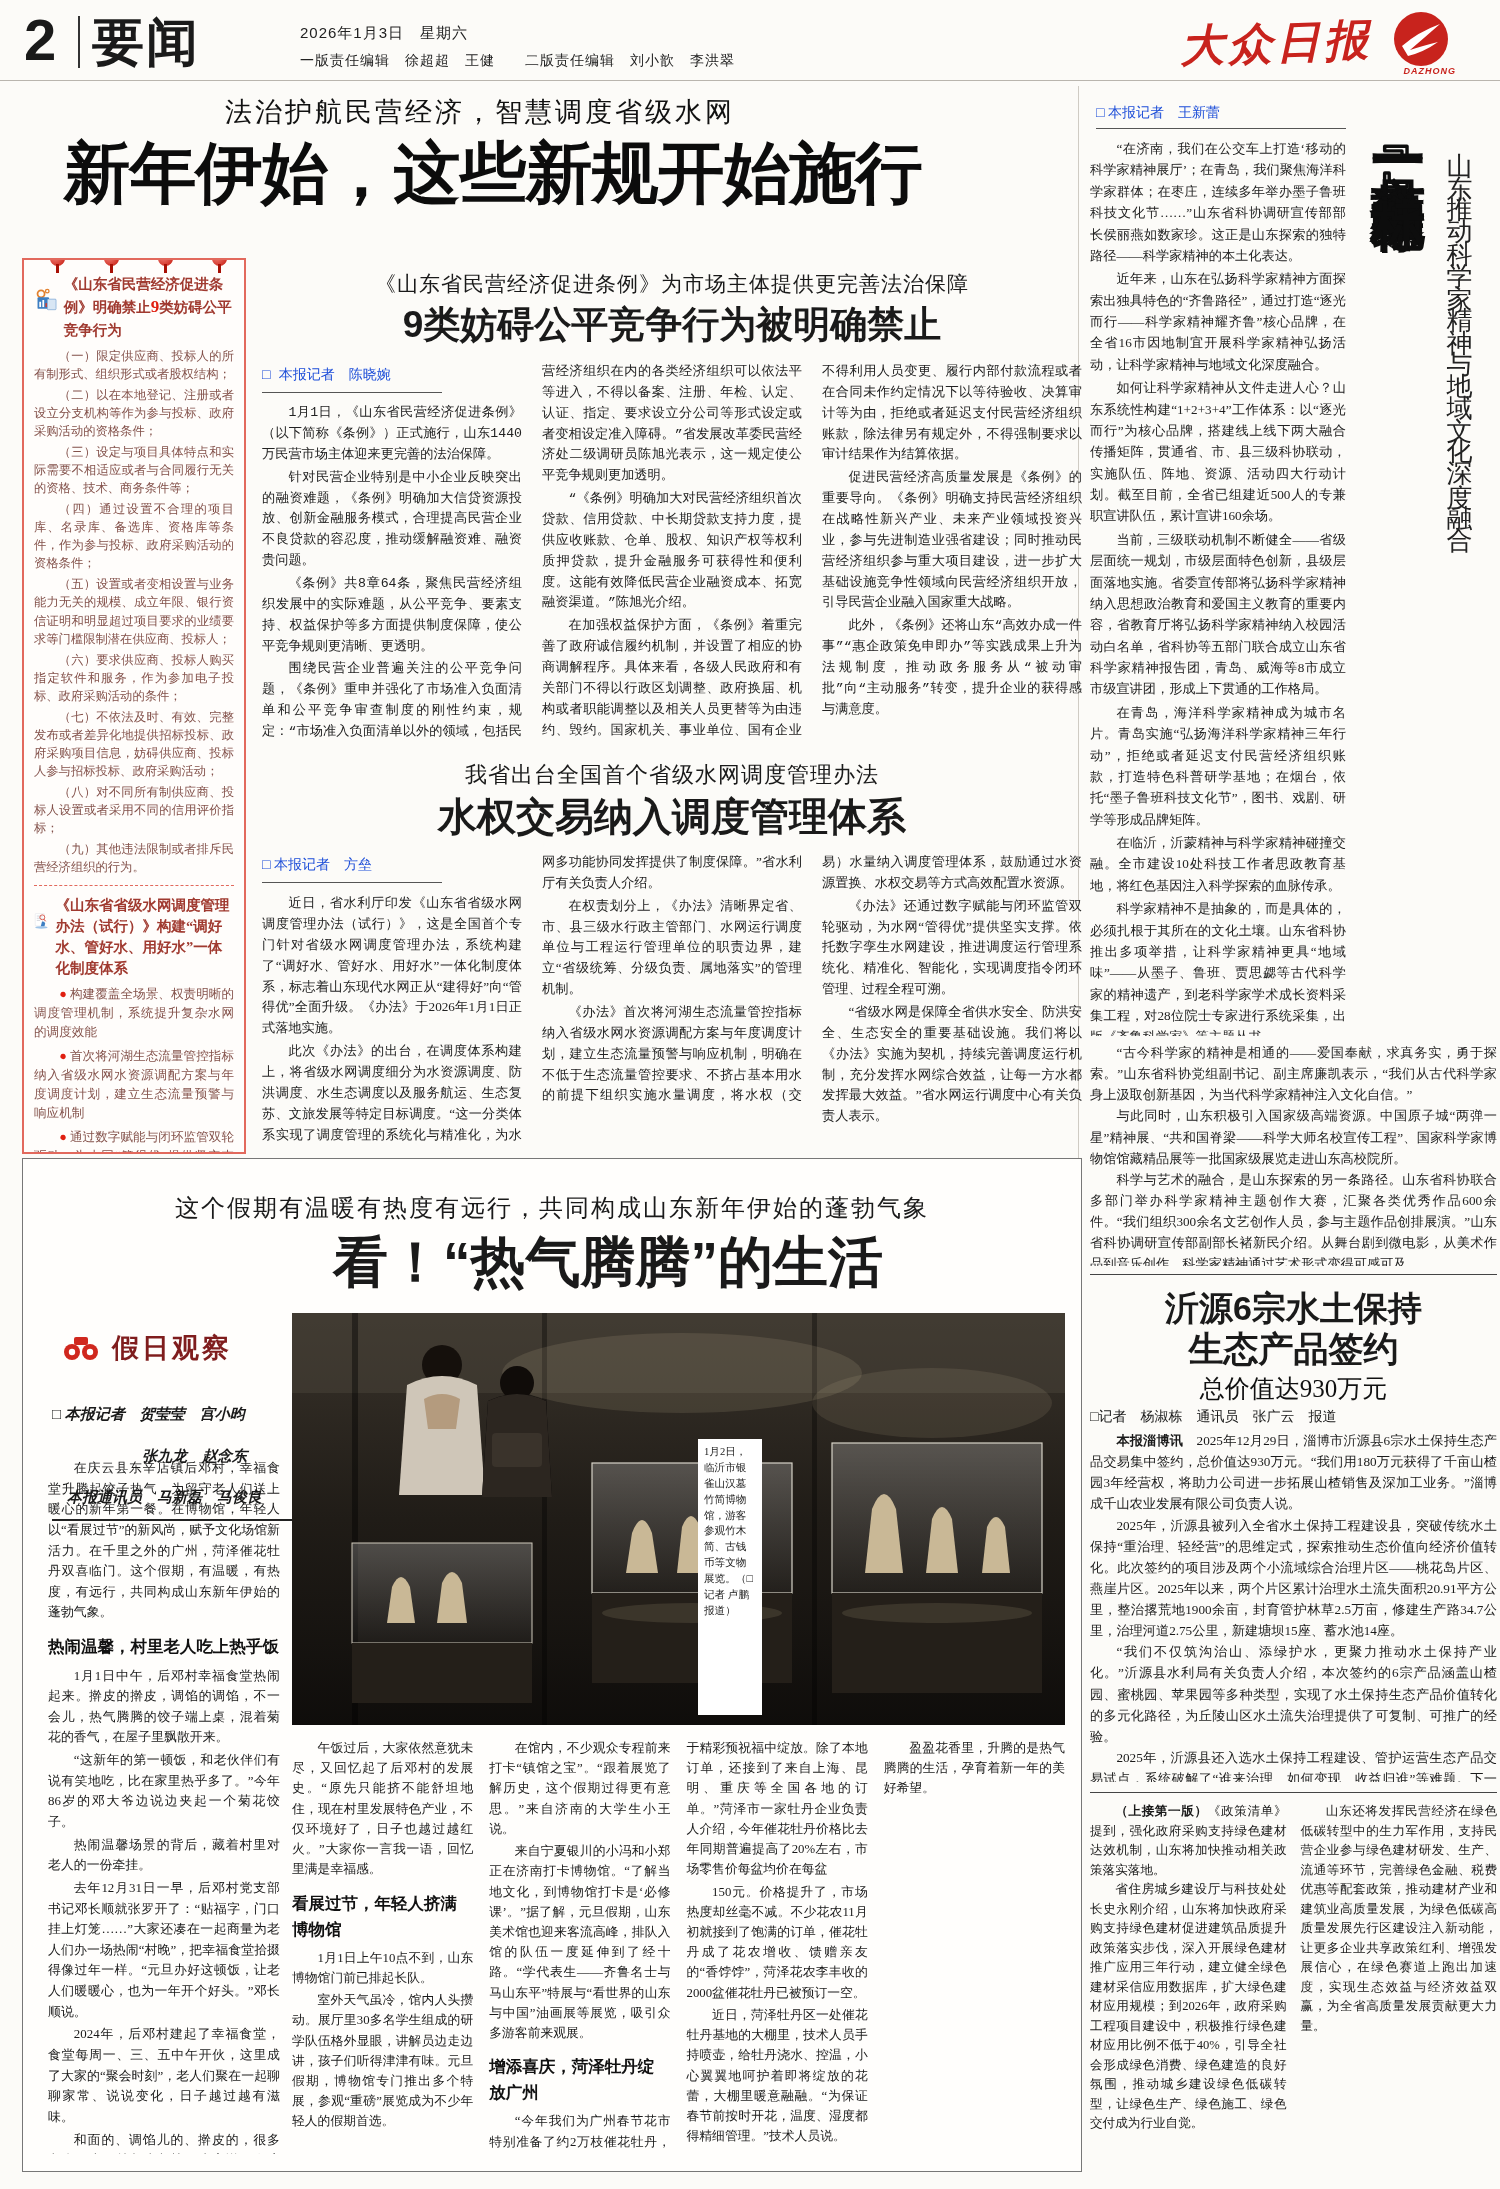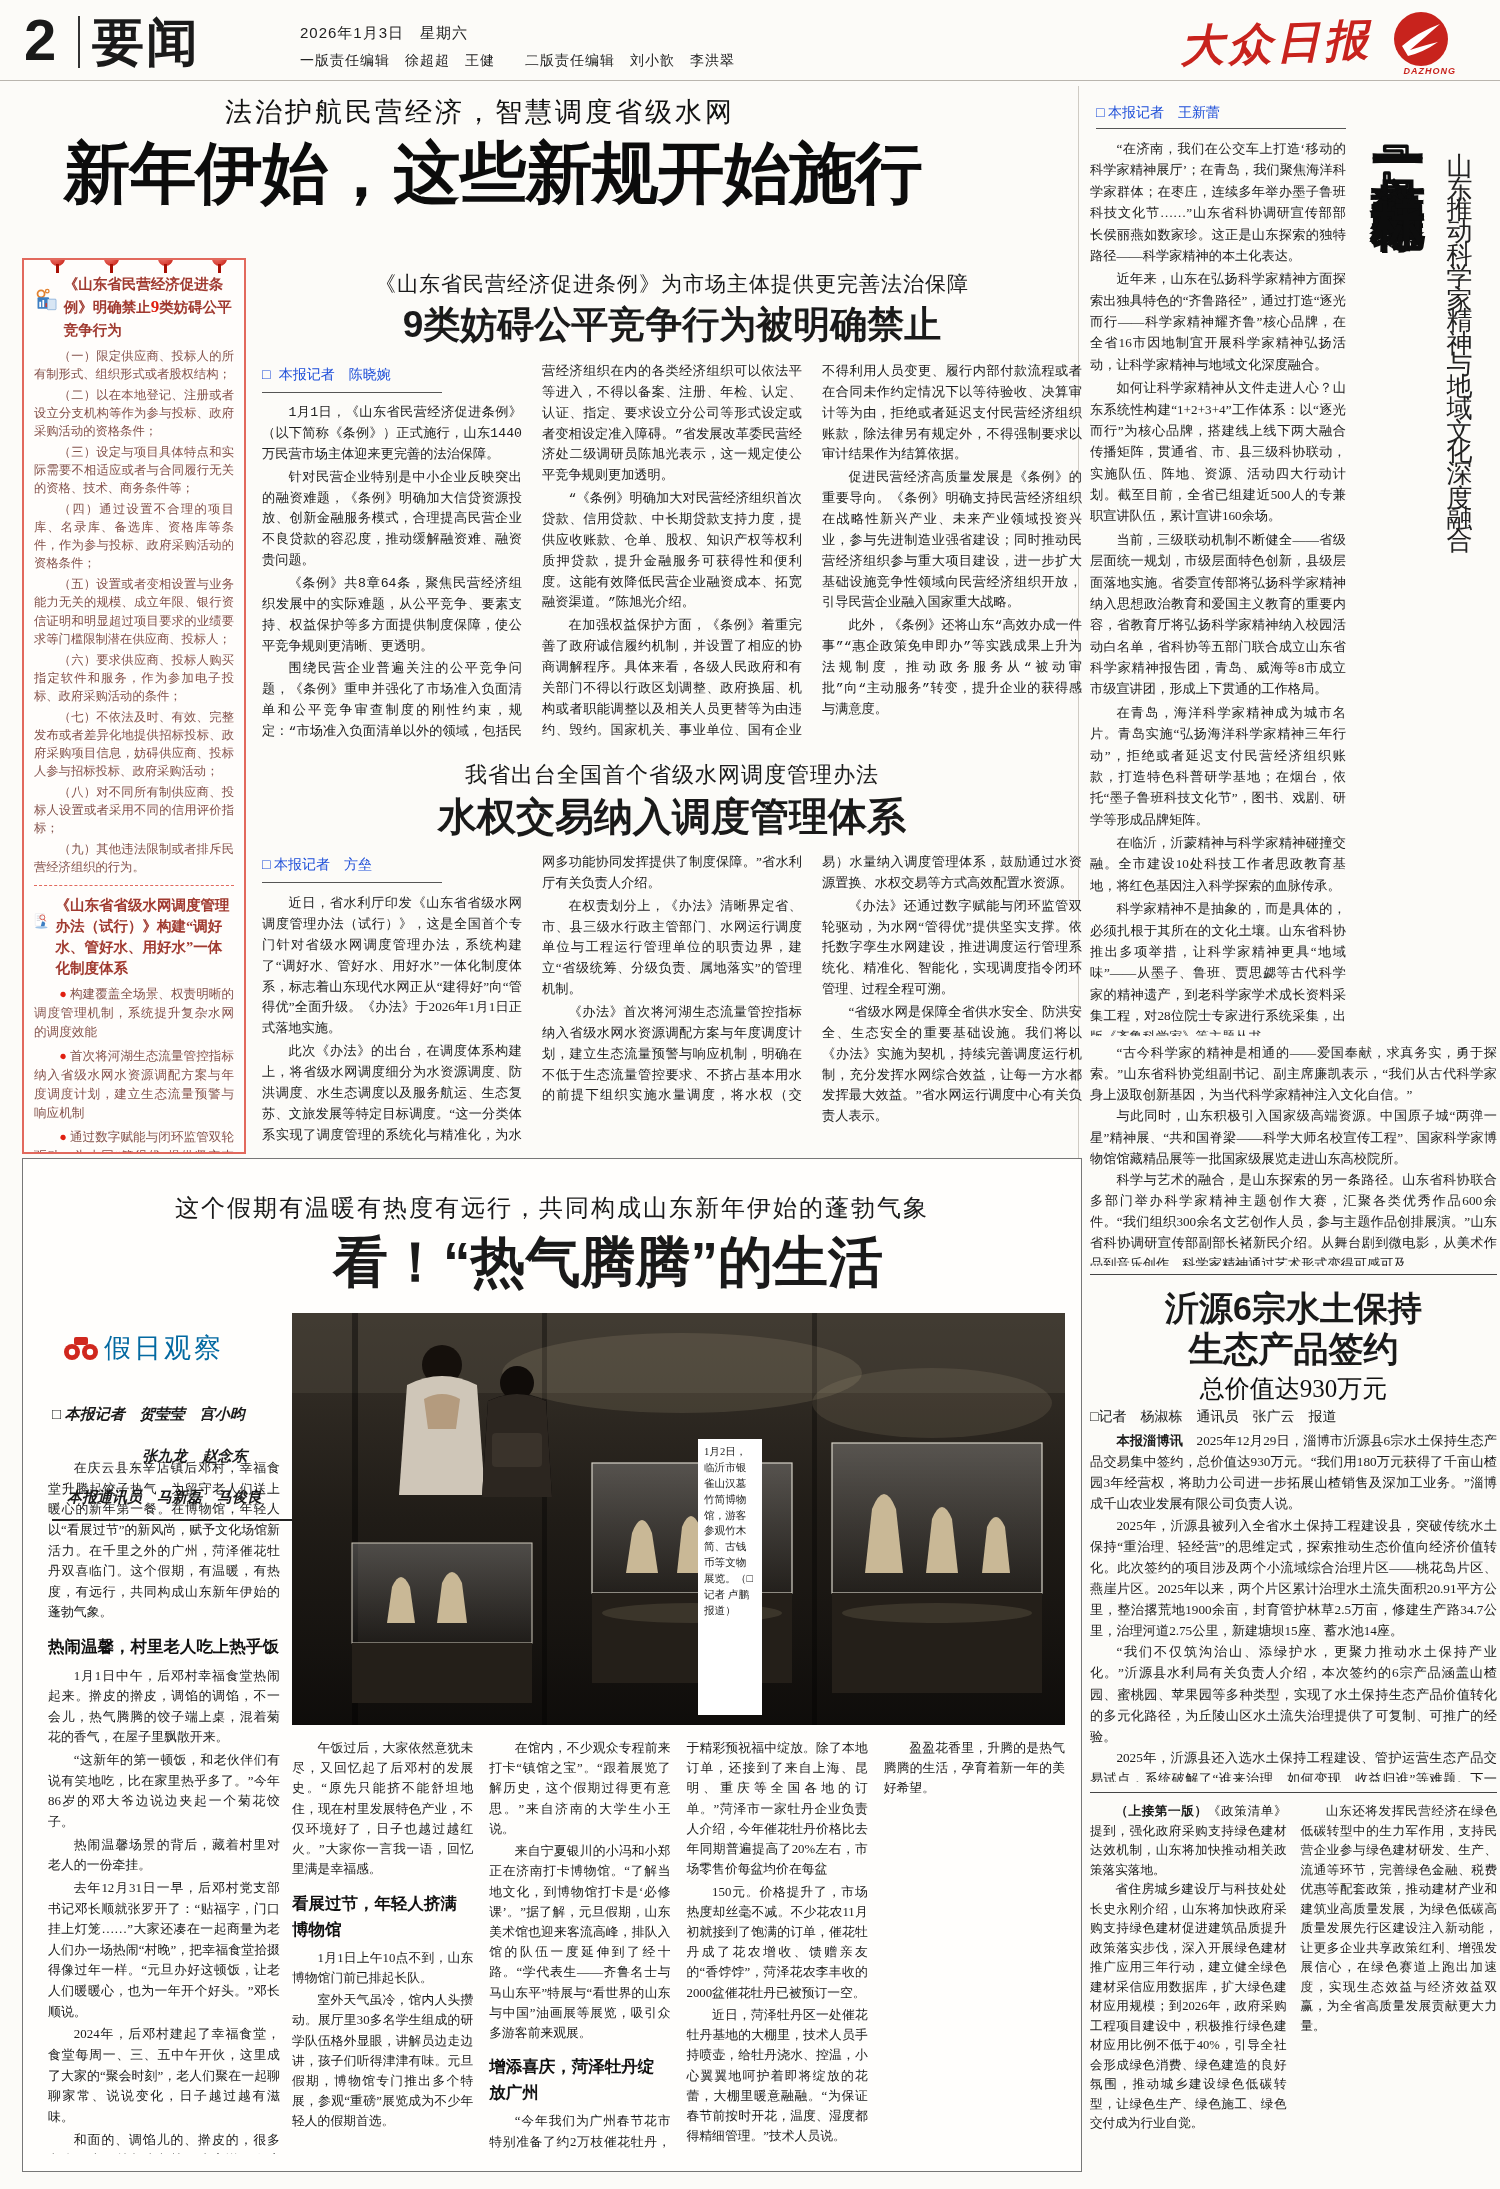--- a/index.html
+++ b/index.html
@@ -75,8 +75,8 @@
   .holiday-box{left:22px;top:1158px;width:1060px;height:1014px;border:1px solid #777;background:#fffefc;box-sizing:border-box;}
   .hd-kicker{left:22px;top:1192px;width:1060px;text-align:center;font-size:24px;letter-spacing:2px;}
   .hd-headline{left:22px;top:1226px;width:1172px;text-align:center;font-size:55px;font-weight:900;}
-  .hd-label{left:62px;top:1330px;display:flex;align-items:center;gap:4px;color:#0369a1;
-            font-size:27px;font-weight:400;letter-spacing:3px;}
+  .hd-label{left:62px;top:1330px;display:flex;align-items:center;gap:12px;color:#7f1d1d;
+            font-size:27px;font-weight:700;letter-spacing:3px;}
   .hd-byline{left:52px;top:1386px;width:290px;font-size:15px;border-bottom:2px solid #222;padding-bottom:8px;line-height:1.7;}
   .hd-byline .names{font-weight:700;font-style:italic;margin-top:16px;}
   .hd-leftcol{left:48px;top:1458px;width:232px;height:696px;overflow:hidden;font-size:12.9px;line-height:1.6;}

